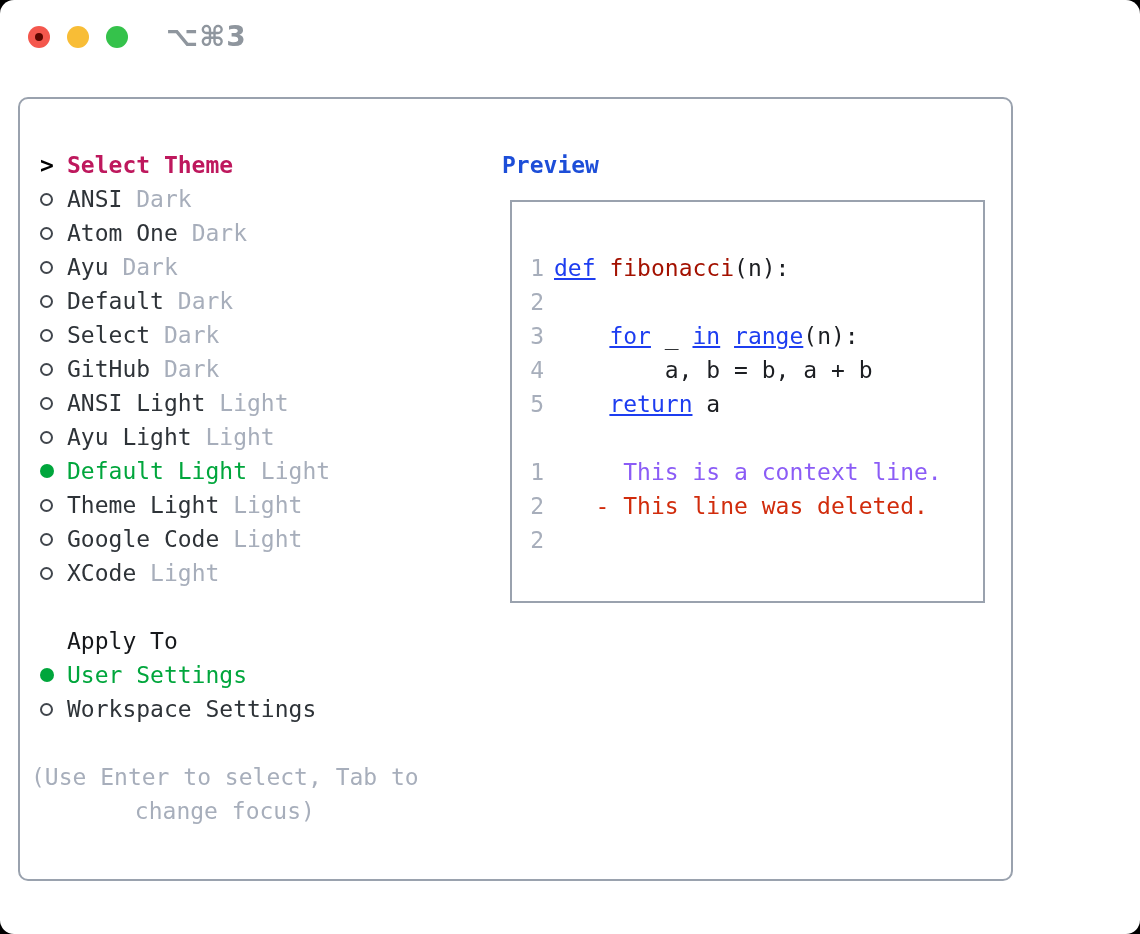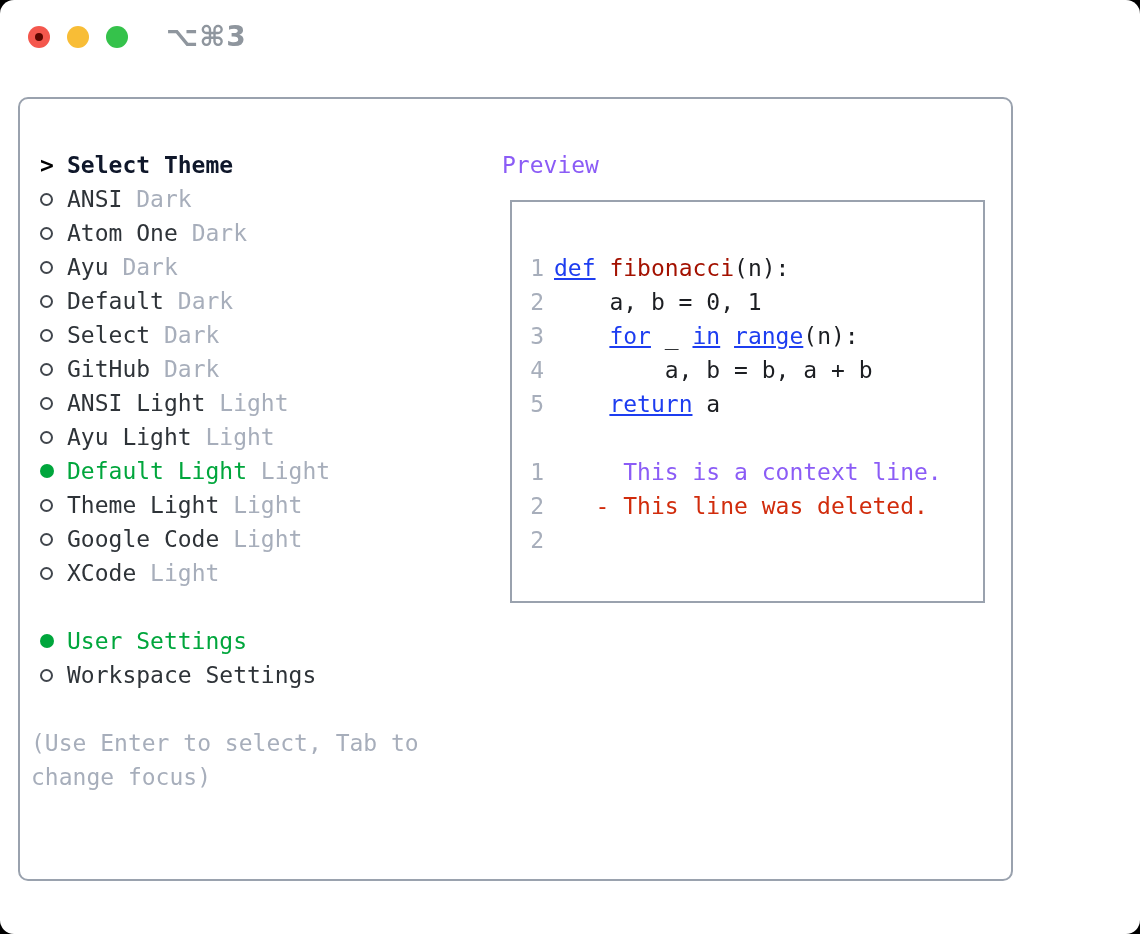--- a/index.html
+++ b/index.html
@@ -37,7 +37,7 @@
   .row{display:flex;align-items:center;height:34px;white-space:pre;}
   .marker{width:27px;display:flex;align-items:center;flex:0 0 27px;}
   .caret{font-weight:bold;color:#000;}
-  .htxt{font-weight:bold;color:#0f172a;}
+  .htxt{font-weight:bold;color:#be185d;}
   .h2txt{color:#16181b;}
   .radio{width:13px;height:13px;box-sizing:border-box;border:2px solid #41464d;border-radius:50%;}
   .radio.on{width:14px;height:14px;border:none;background:var(--green);}

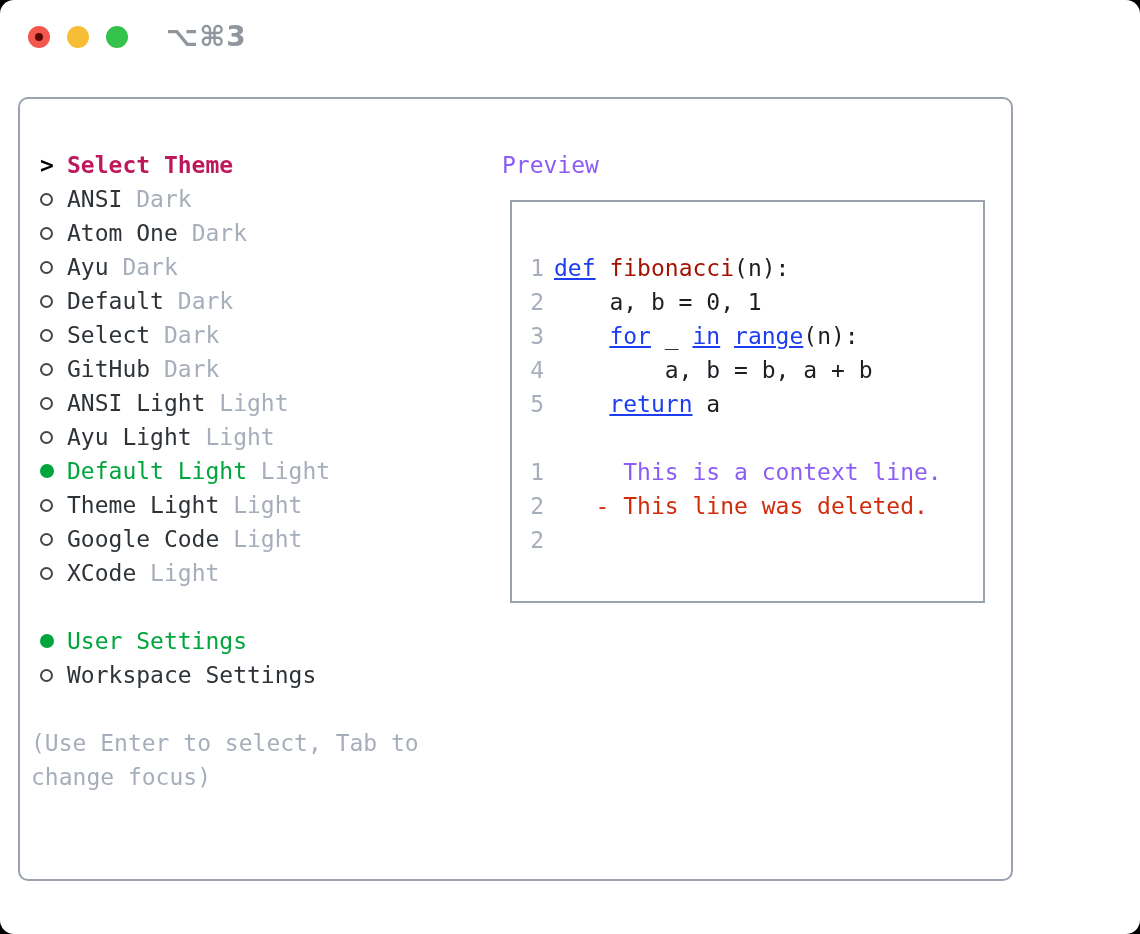--- a/index.html
+++ b/index.html
@@ -49,7 +49,7 @@
   
   .preview-label{
     position:absolute;left:482px;top:49px;font-size:23px;line-height:34px;
-    font-weight:normal;color:#8b5cf6;
+    font-weight:bold;color:#1d4ed8;
   }
   .pbox{
     position:absolute;left:490px;top:101px;width:475px;height:403px;box-sizing:border-box;

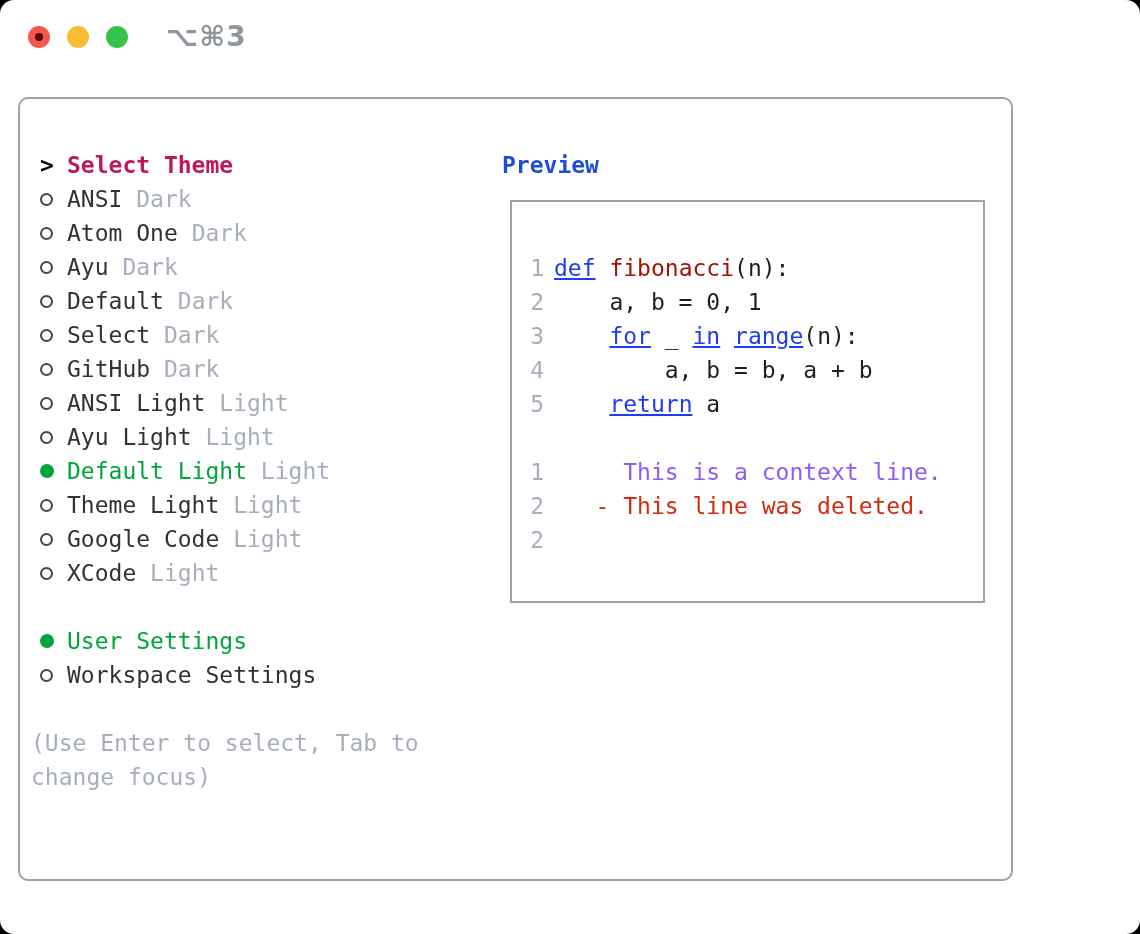--- a/index.html
+++ b/index.html
@@ -123,7 +123,6 @@
           </div>
           <div class="crow">
             <span class="ln">2</span>
-            <span class="lc"><span class="pl">    a, b = 0, 1</span></span>
           </div>
           <div class="crow">
             <span class="ln">3</span>

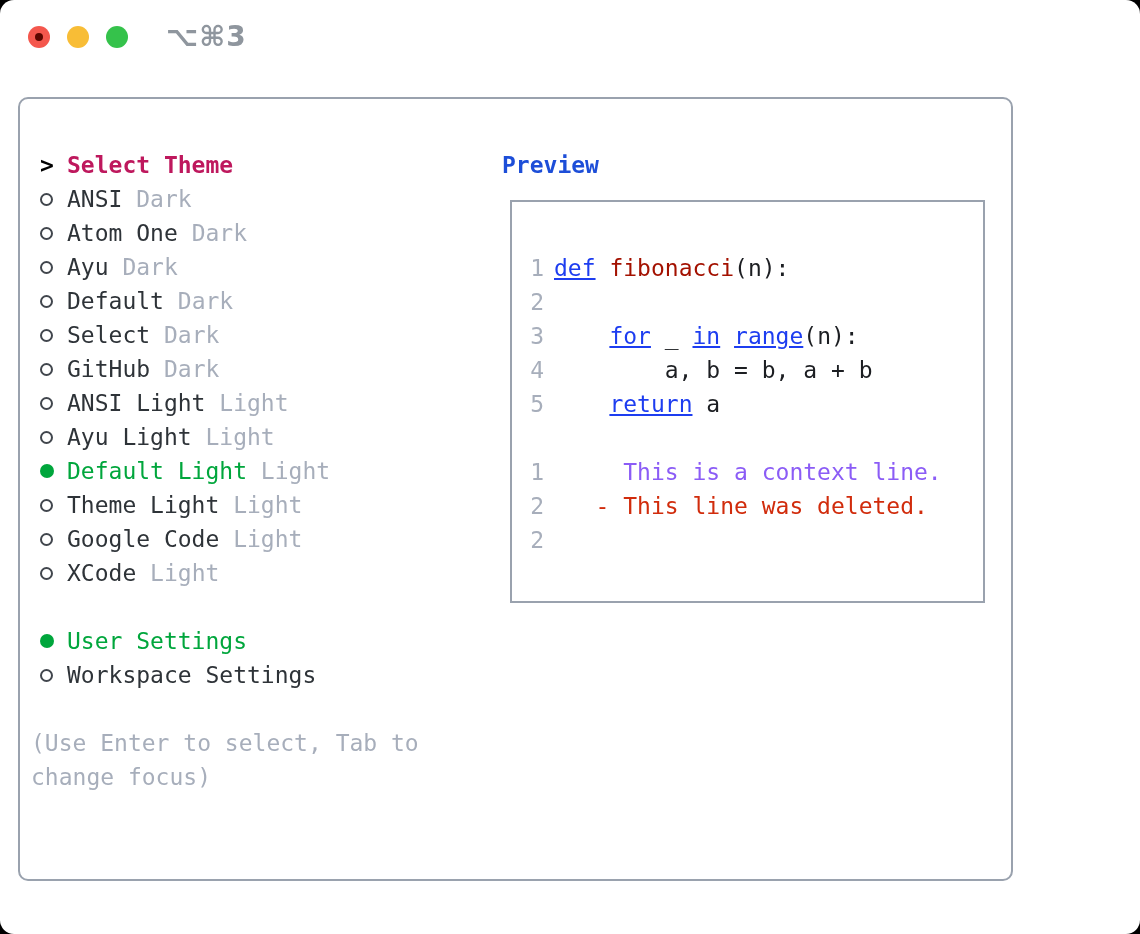--- a/index.html
+++ b/index.html
@@ -103,6 +103,10 @@
           <div class="row"><span class="marker"><span class="radio"></span></span><span class="tn">XCode</span><span class="vn"> Light</span></div>
         </div>
       <div class="row"></div>
+      <div class="row">
+        <span class="marker"></span>
+        <span class="h2txt">Apply To</span>
+      </div>
       <div id="applyRows">
           <div class="row"><span class="marker"><span class="radio on"></span></span><span class="tn sel">User Settings</span></div>
           <div class="row"><span class="marker"><span class="radio"></span></span><span class="tn">Workspace Settings</span></div>

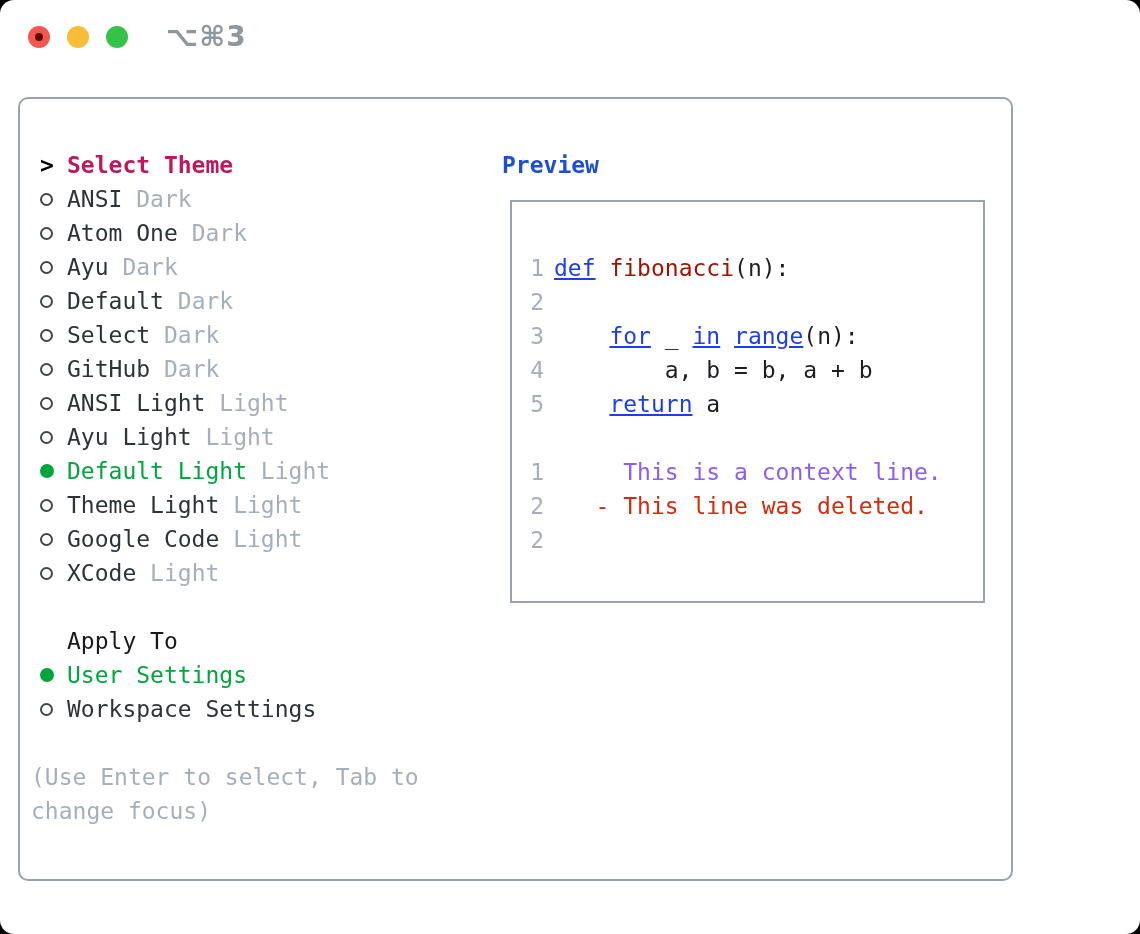--- a/index.html
+++ b/index.html
@@ -44,7 +44,7 @@
   .tn{color:var(--ink);}
   .tn.sel{color:var(--green);}
   .vn{color:var(--muted);white-space:pre;}
-  .hint{margin-left:-9px;color:var(--muted);}
+  .hint{margin-left:-9px;color:var(--muted);text-align:center;}
   .hint div{height:34px;}
   
   .preview-label{

